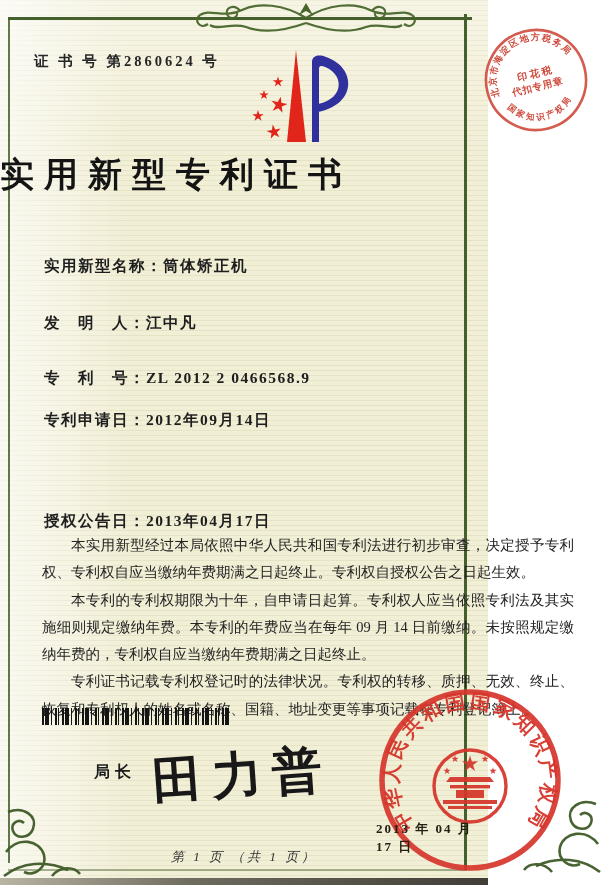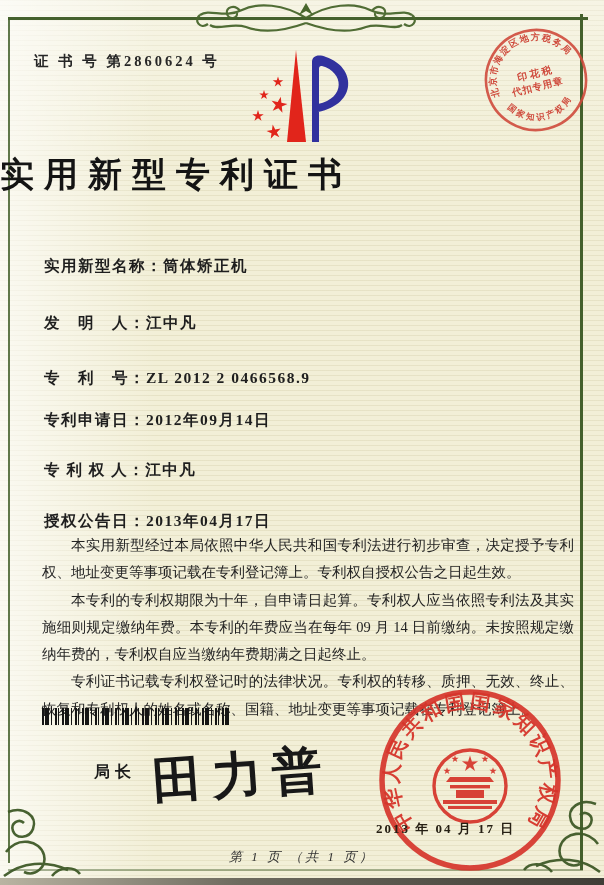--- a/index.html
+++ b/index.html
@@ -4,7 +4,7 @@
 <style>
   html,body{margin:0;padding:0;}
   body{width:604px;height:885px;overflow:hidden;font-family:"Liberation Serif","DejaVu Serif",serif;}
-  #page{position:relative;width:604px;height:885px;
+  #page{position:relative;width:488px;height:885px;
     background:#f2efd7;
     color:#1c1c1c;}
   

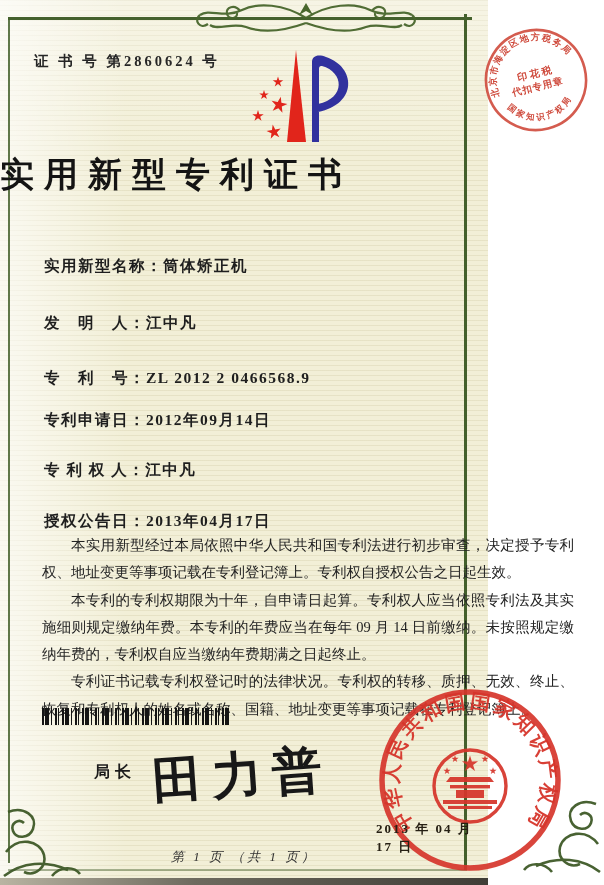--- a/index.html
+++ b/index.html
@@ -148,9 +148,6 @@
   <div class="abs field" style="top:410px">
     <span>专利申请日：</span><span>2012年09月14日</span>
   </div>
-  <div class="abs field" style="top:460px">
-    <span>专 利 权 人：</span><span>江中凡</span>
-  </div>
   <div class="abs field" style="top:511px">
     <span>授权公告日：</span><span>2013年04月17日</span>
   </div>

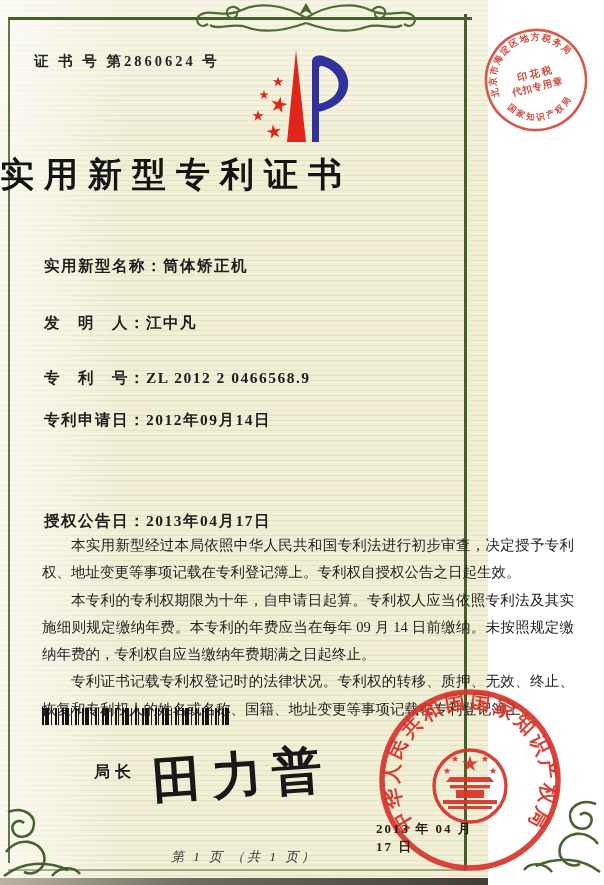--- a/index.html
+++ b/index.html
@@ -153,7 +153,7 @@
   </div>
 
   <div class="abs body-text">
-    <p>本实用新型经过本局依照中华人民共和国专利法进行初步审查，决定授予专利权、地址变更等事项记载在专利登记簿上。专利权自授权公告之日起生效。</p>
+    <p>本实用新型经过本局依照中华人民共和国专利法进行初步审查，决定授予专利权、专利权自应当缴纳年费期满之日起终止。专利权自授权公告之日起生效。</p>
     <p>本专利的专利权期限为十年，自申请日起算。专利权人应当依照专利法及其实施细则规定缴纳年费。本专利的年费应当在每年 09 月 14 日前缴纳。未按照规定缴纳年费的，专利权自应当缴纳年费期满之日起终止。</p>
     <p>专利证书记载专利权登记时的法律状况。专利权的转移、质押、无效、终止、恢复和专利权人的姓名或名称、国籍、地址变更等事项记载在专利登记簿上。</p>
   </div>

